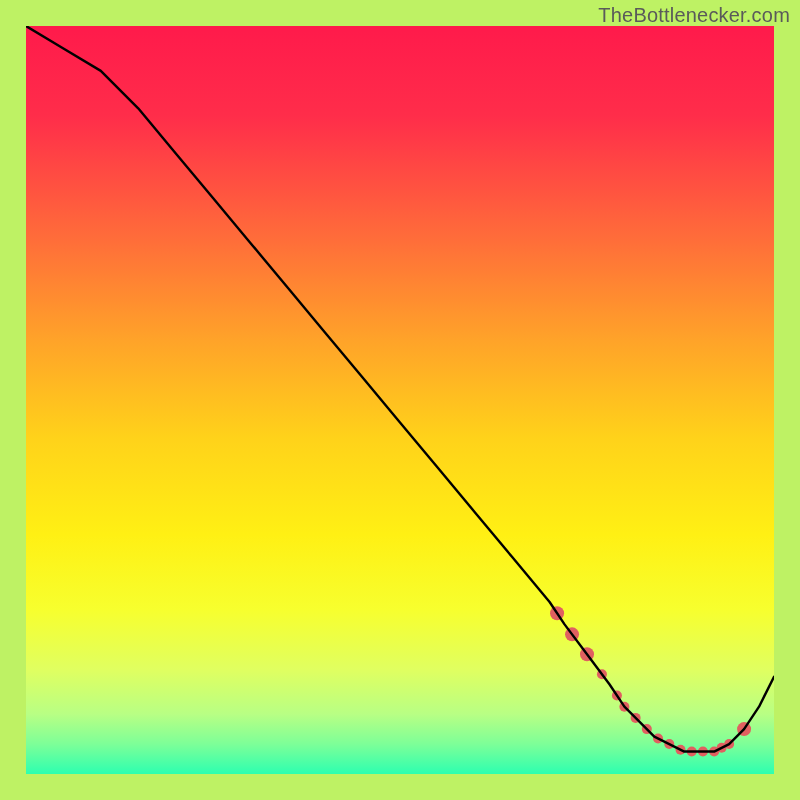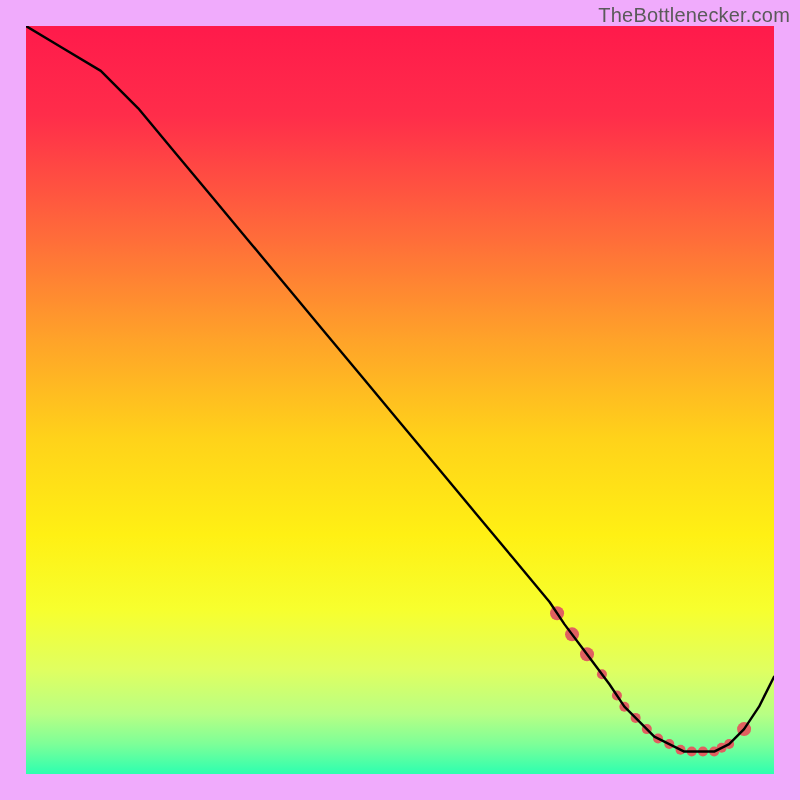--- a/index.html
+++ b/index.html
@@ -15,7 +15,7 @@
     position: relative;
     width: 800px;
     height: 800px;
-    background: #f0abfc;
+    background: #bef264;
   }
   .watermark {
     position: absolute;

